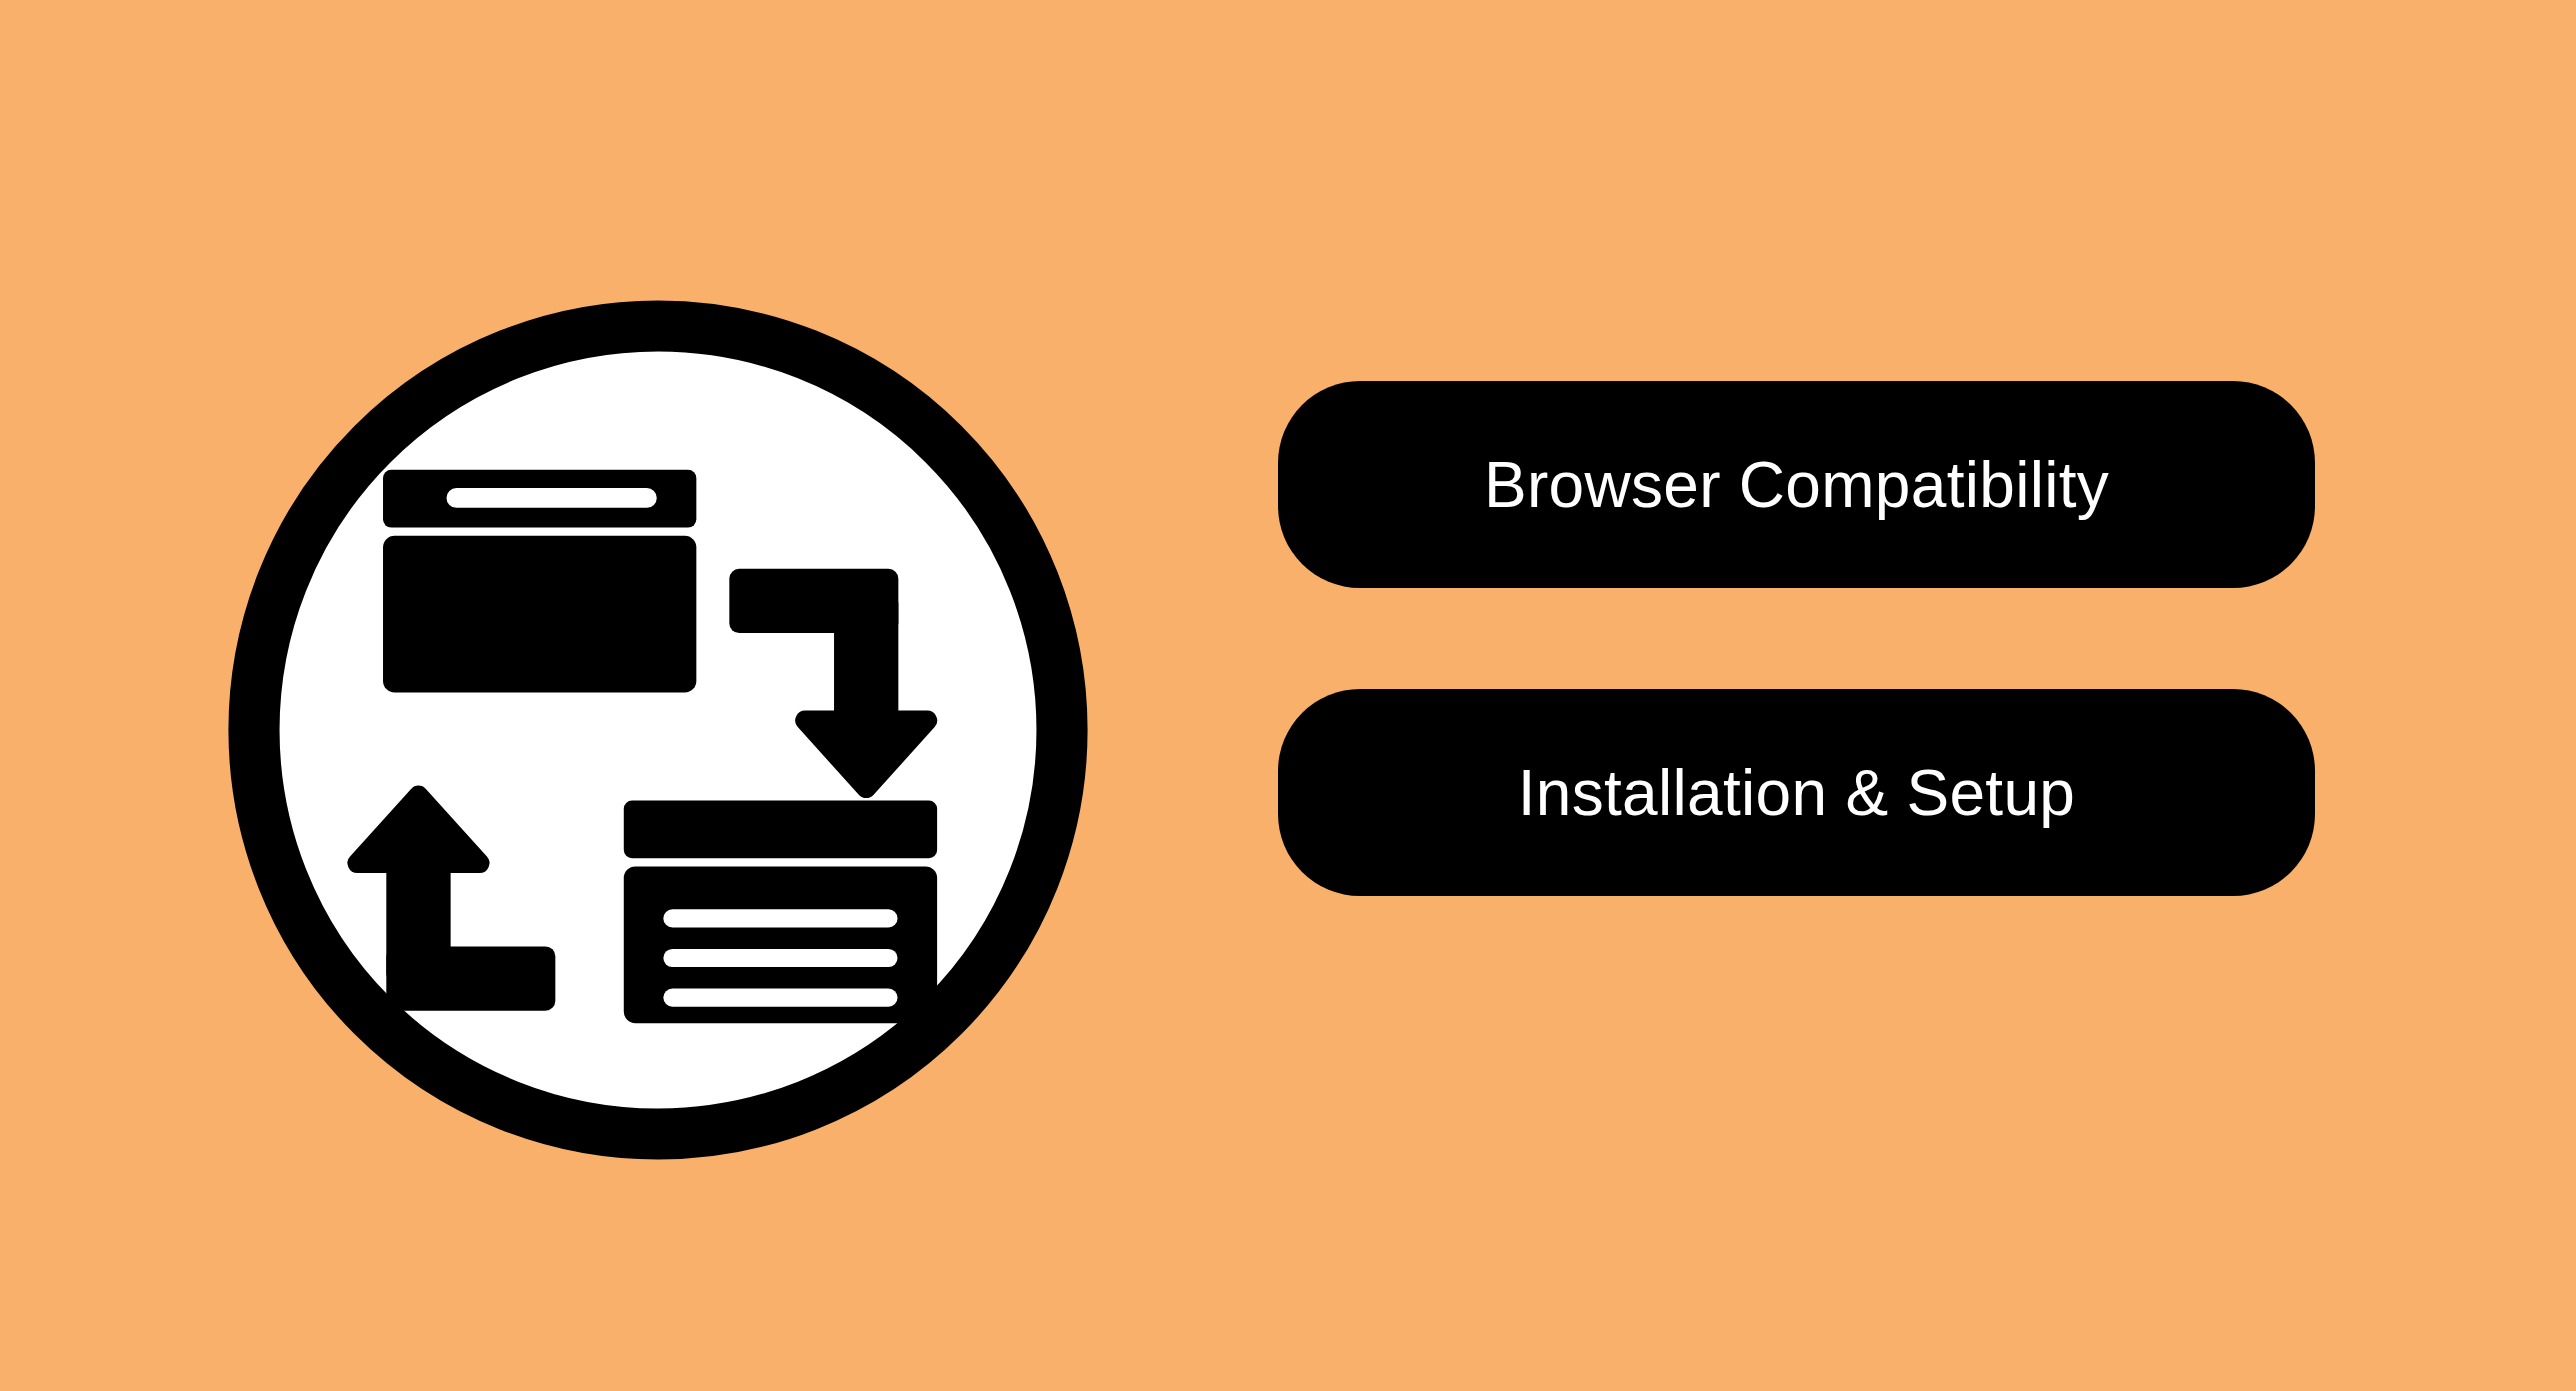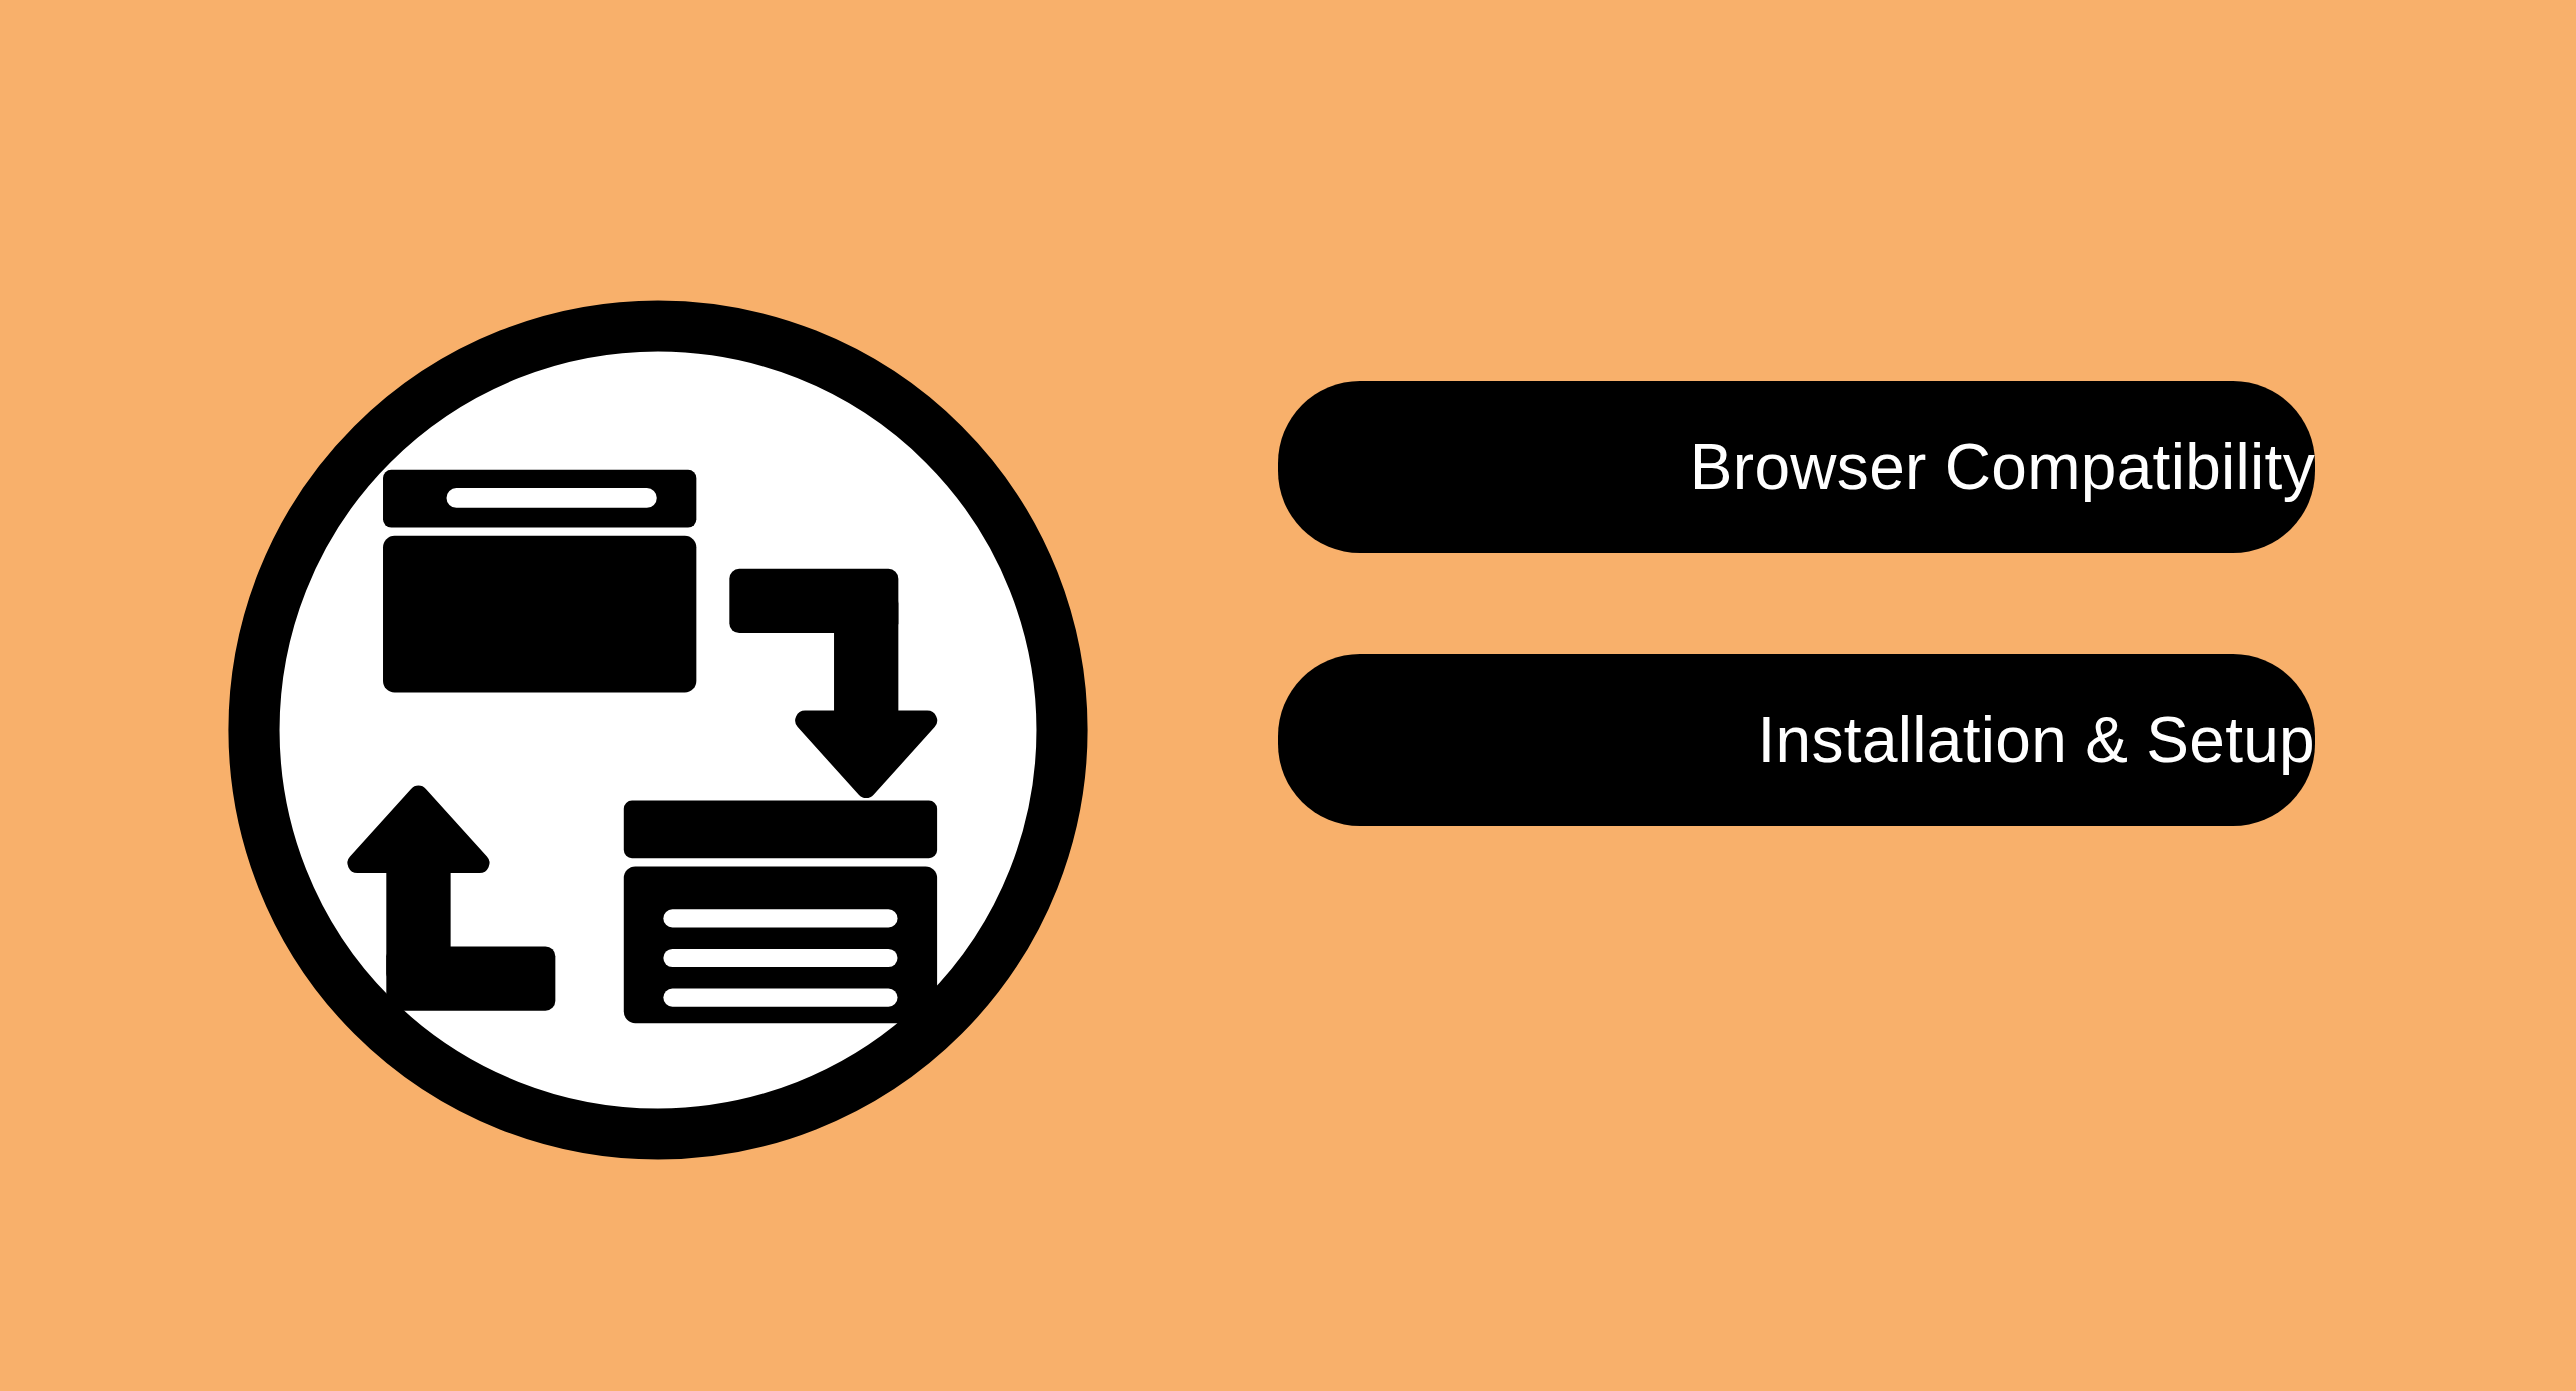--- a/index.html
+++ b/index.html
@@ -44,12 +44,12 @@
   }
   .pill {
     width: 1037px;
-    height: 172px;
+    height: 207px;
     border-radius: 82px;
     background: #000000;
     display: flex;
     align-items: center;
-    justify-content: flex-end;
+    justify-content: center;
     box-sizing: border-box;
     margin-bottom: 101px;
     user-select: none;

